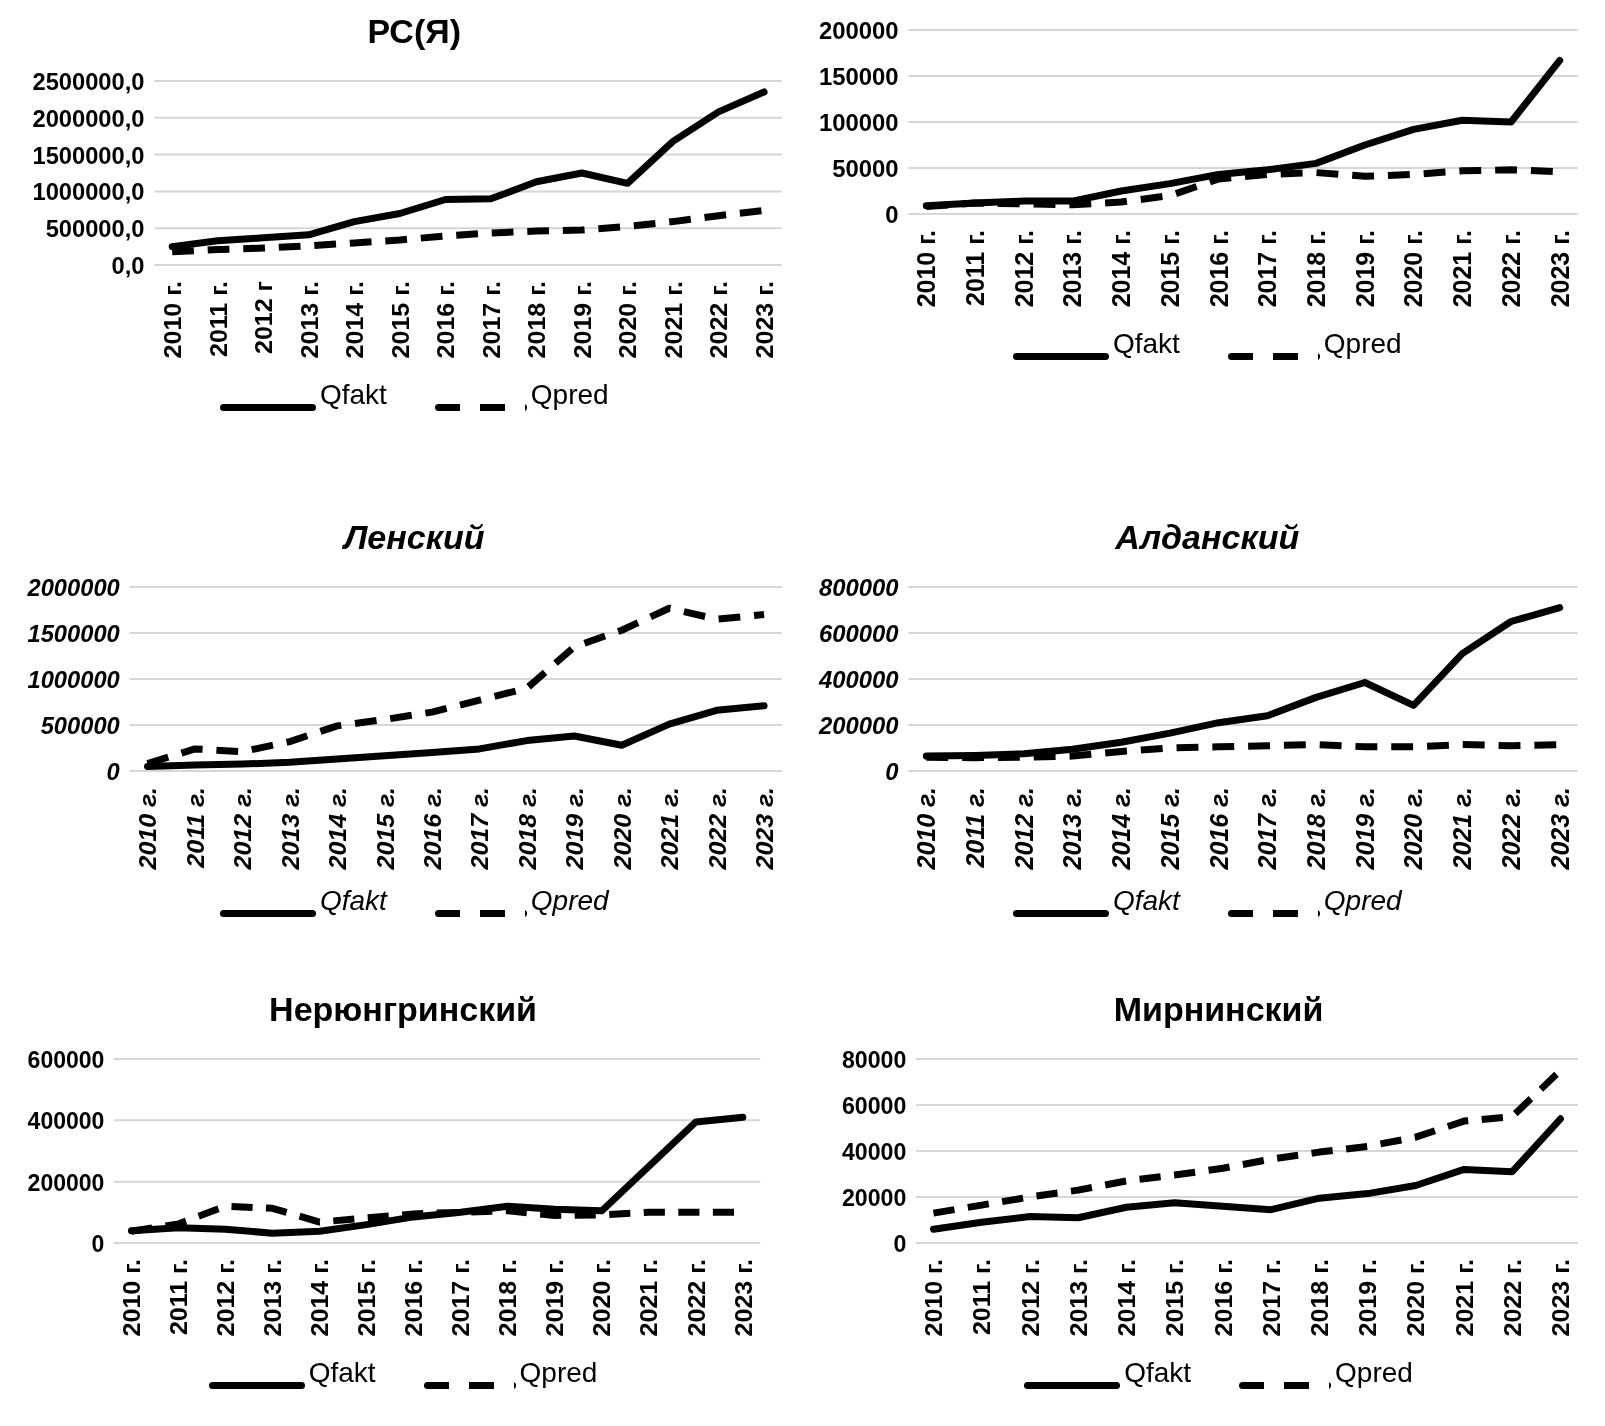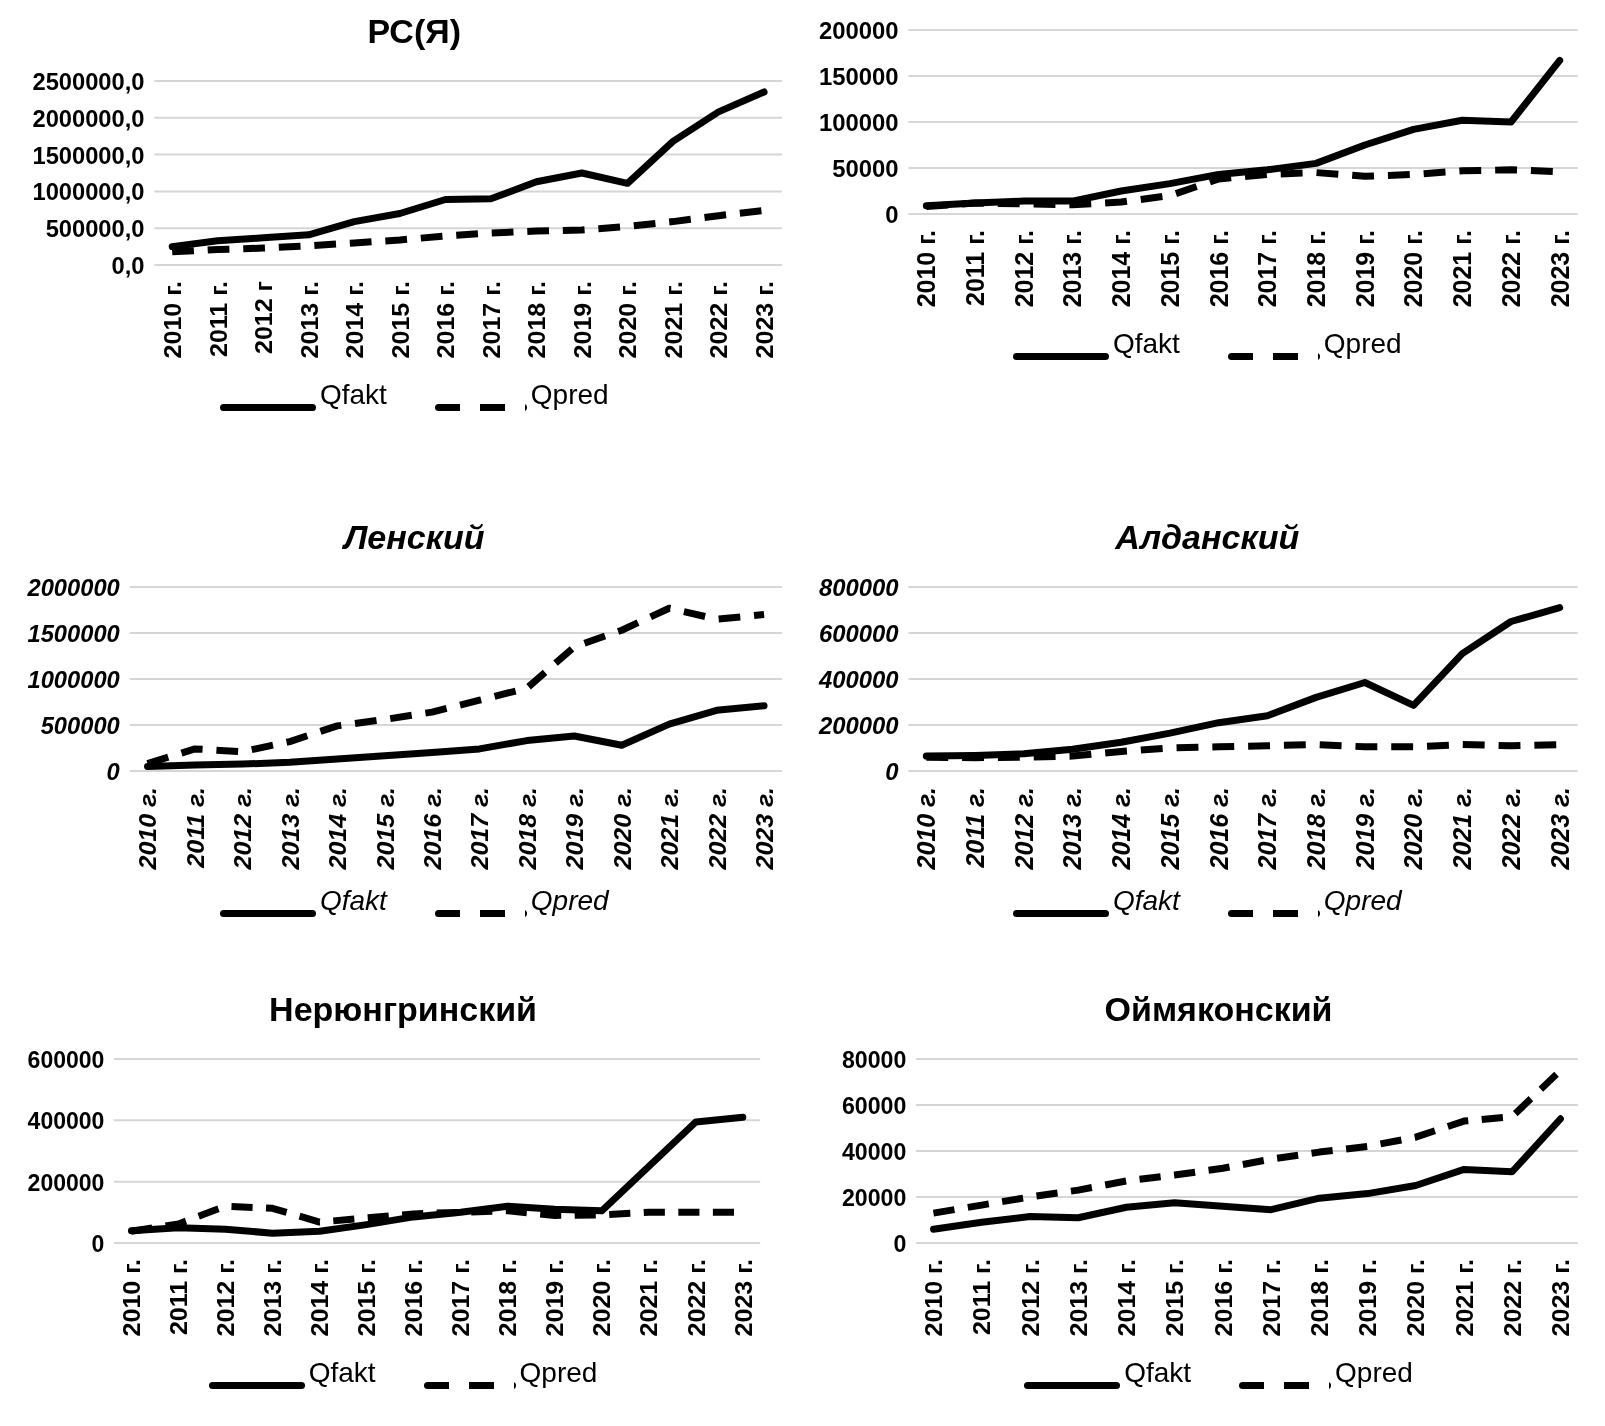--- a/index.html
+++ b/index.html
@@ -295,7 +295,7 @@
       </div>
     </section>
     <section class="chart right">
-      <h2 class="chart-title">Оймяконский</h2>
+      <h2 class="chart-title">Мирнинский</h2>
       <svg class="plot" viewBox="0 0 800 318" preserveAspectRatio="none">
           <g>
             <line x1="87" y1="28" x2="772" y2="28" stroke="#d6d6d6" stroke-width="2"></line>

